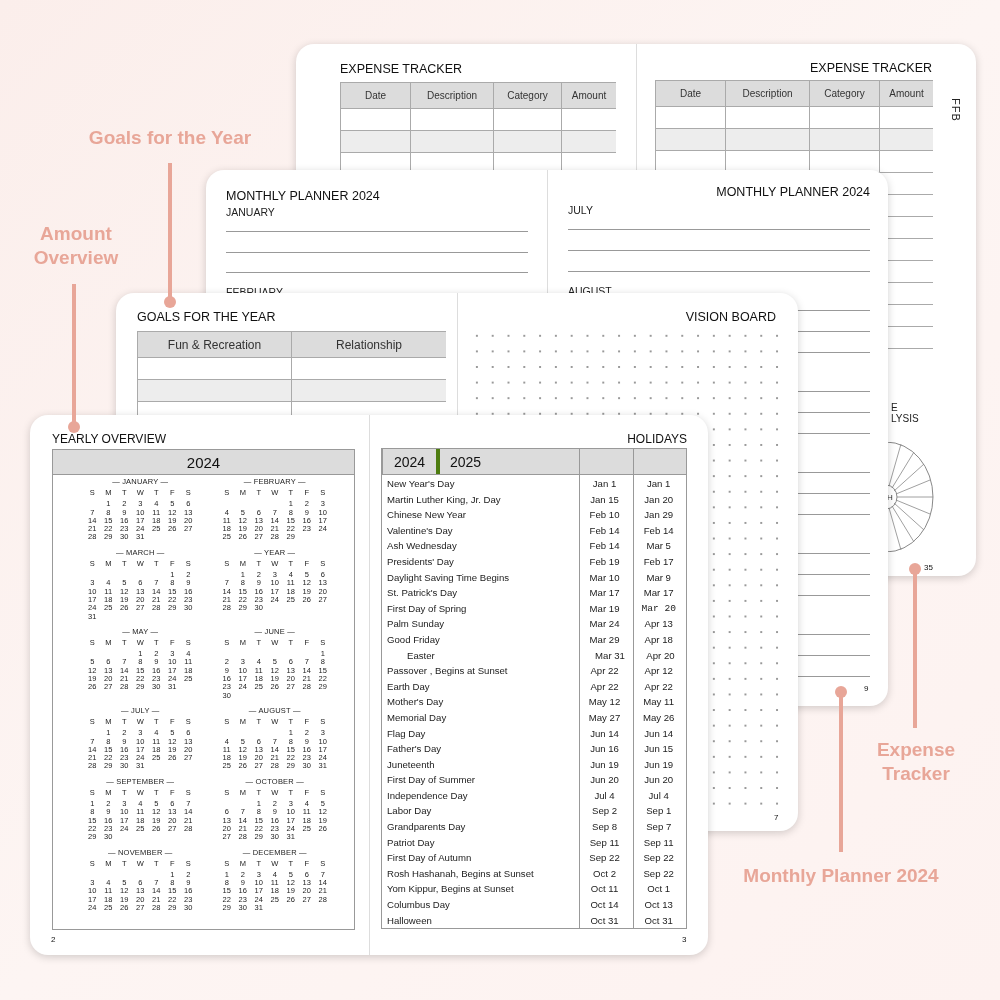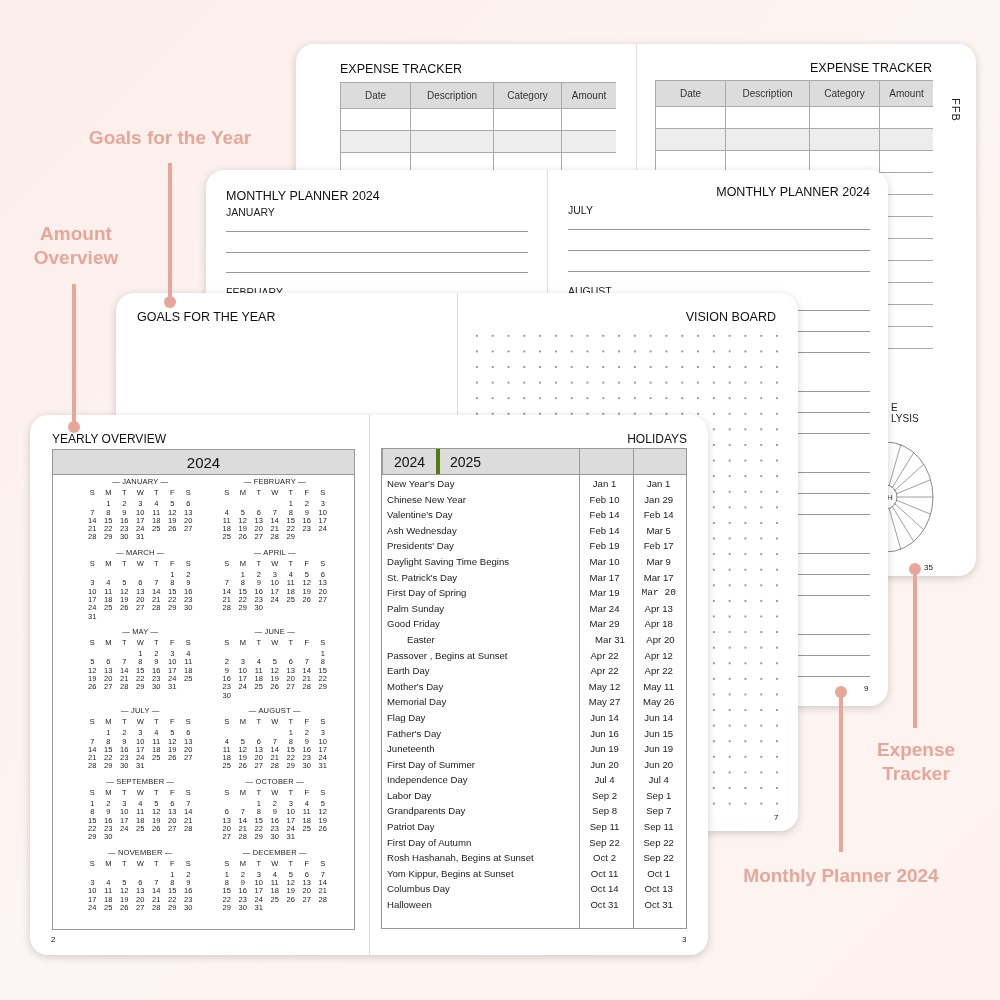--- a/index.html
+++ b/index.html
@@ -213,6 +213,26 @@
 <div class="page" style="left:116px;top:293px;width:682px;height:538px;border-radius:18px">
   <div class="spine" style="left:341px"></div>
   <div class="ttl" style="left:21px;top:17px">GOALS FOR THE YEAR</div>
+  <table class="gtable" style="left:21px;top:38px;width:309px">
+    <tbody>
+        <tr>
+          <th style="width:154px;font-size:12px">Fun &amp; Recreation</th>
+          <th style="font-size:12px">Relationship</th>
+        </tr>
+    <tr>
+          <td></td>
+          <td></td>
+        </tr>
+    <tr class="alt">
+          <td></td>
+          <td></td>
+        </tr>
+    <tr>
+          <td></td>
+          <td></td>
+        </tr>
+  </tbody>
+    </table>
   <div class="ttl" style="right:22px;top:17px">VISION BOARD</div>
   <div class="dots" style="left:353px;top:35px;width:312px;height:486px"></div>
   <div class="pnum" style="left:658px;top:520px">7</div>

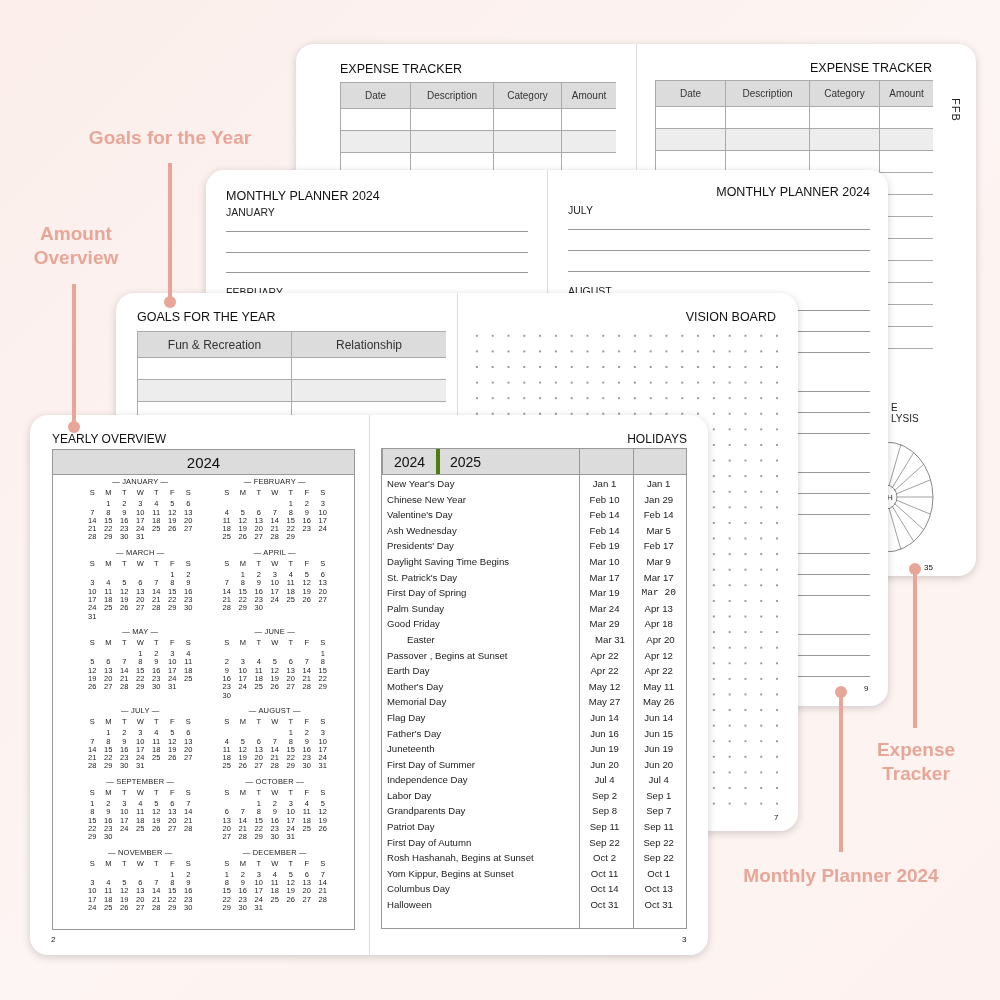--- a/index.html
+++ b/index.html
@@ -804,6 +804,11 @@
         <div class="c3" style="border-left: none;">Jan 1</div>
       </div>
       <div class="hrow">
+        <div class="c1" style="border-left: none;">Martin Luther King, Jr. Day</div>
+        <div class="c2" style="border-left: none;">Jan 15</div>
+        <div class="c3" style="border-left: none;">Jan 20</div>
+      </div>
+      <div class="hrow">
         <div class="c1" style="border-left: none;">Chinese New Year</div>
         <div class="c2" style="border-left: none;">Feb 10</div>
         <div class="c3" style="border-left: none;">Jan 29</div>

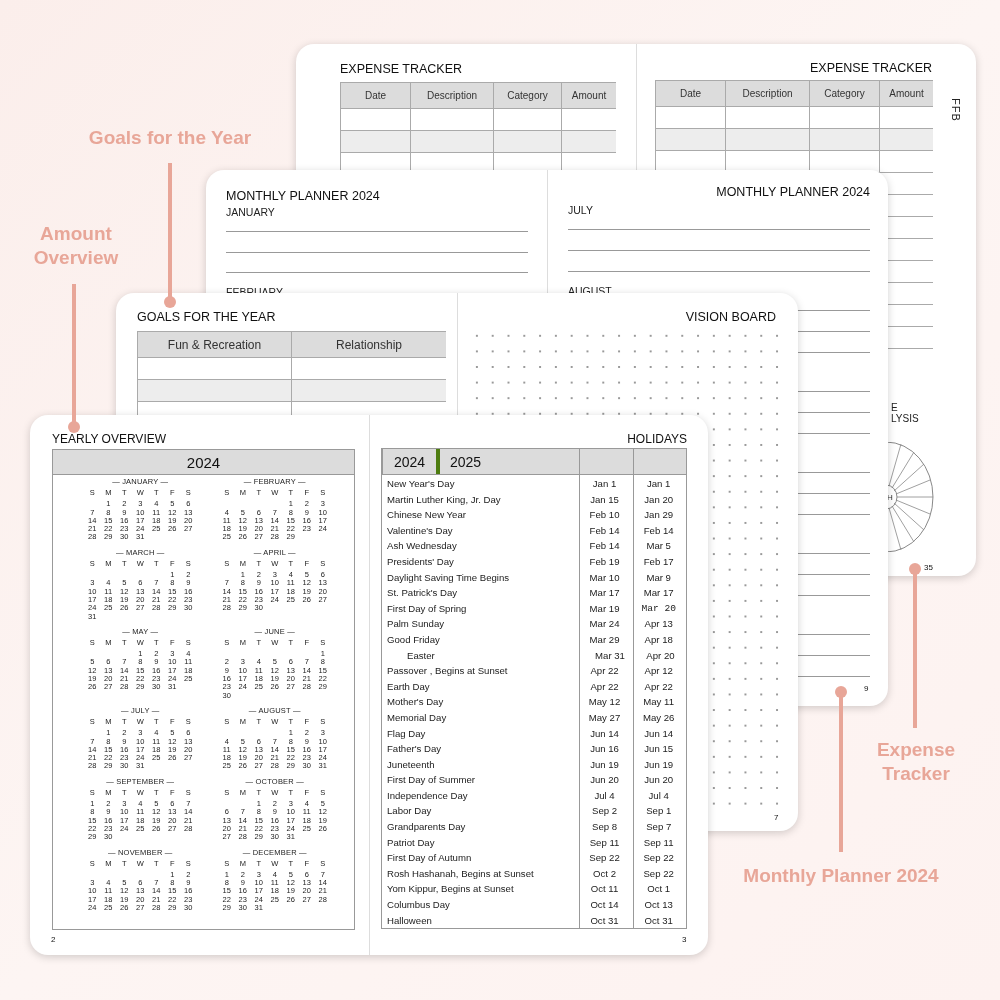--- a/index.html
+++ b/index.html
@@ -383,7 +383,7 @@
         </div>
       </div>
       <div class="month">
-        <div class="mname">— APRIL —</div>
+        <div class="mname">— YEAR —</div>
         <div class="cal">
           <span class="dh">S</span>
           <span class="dh">M</span>

